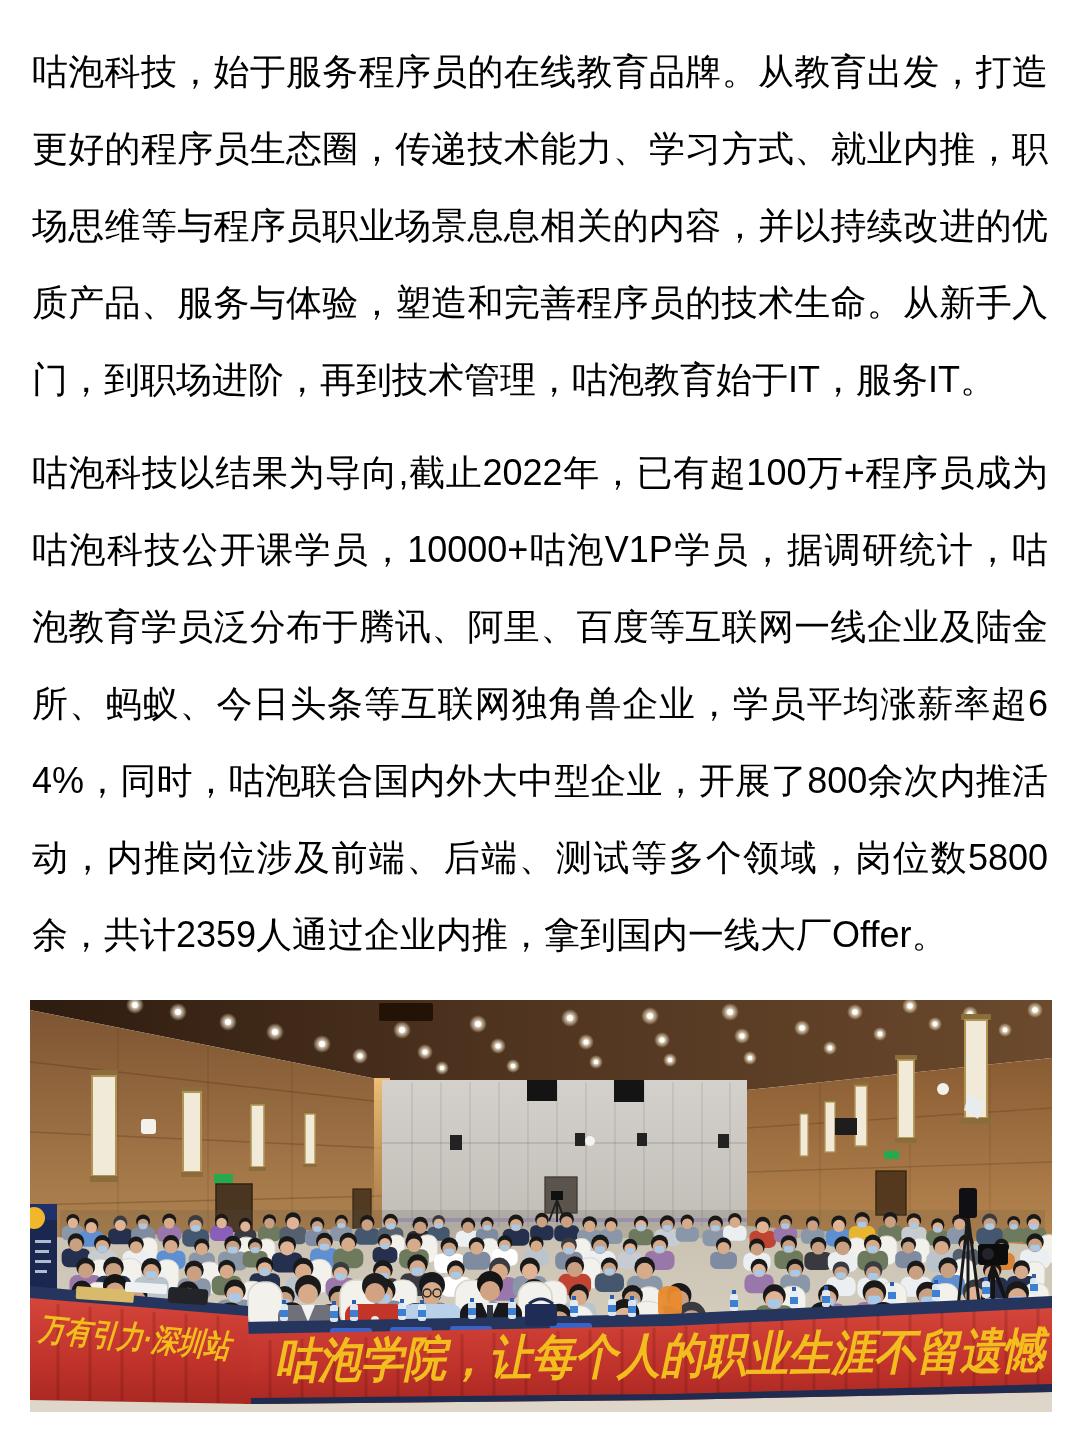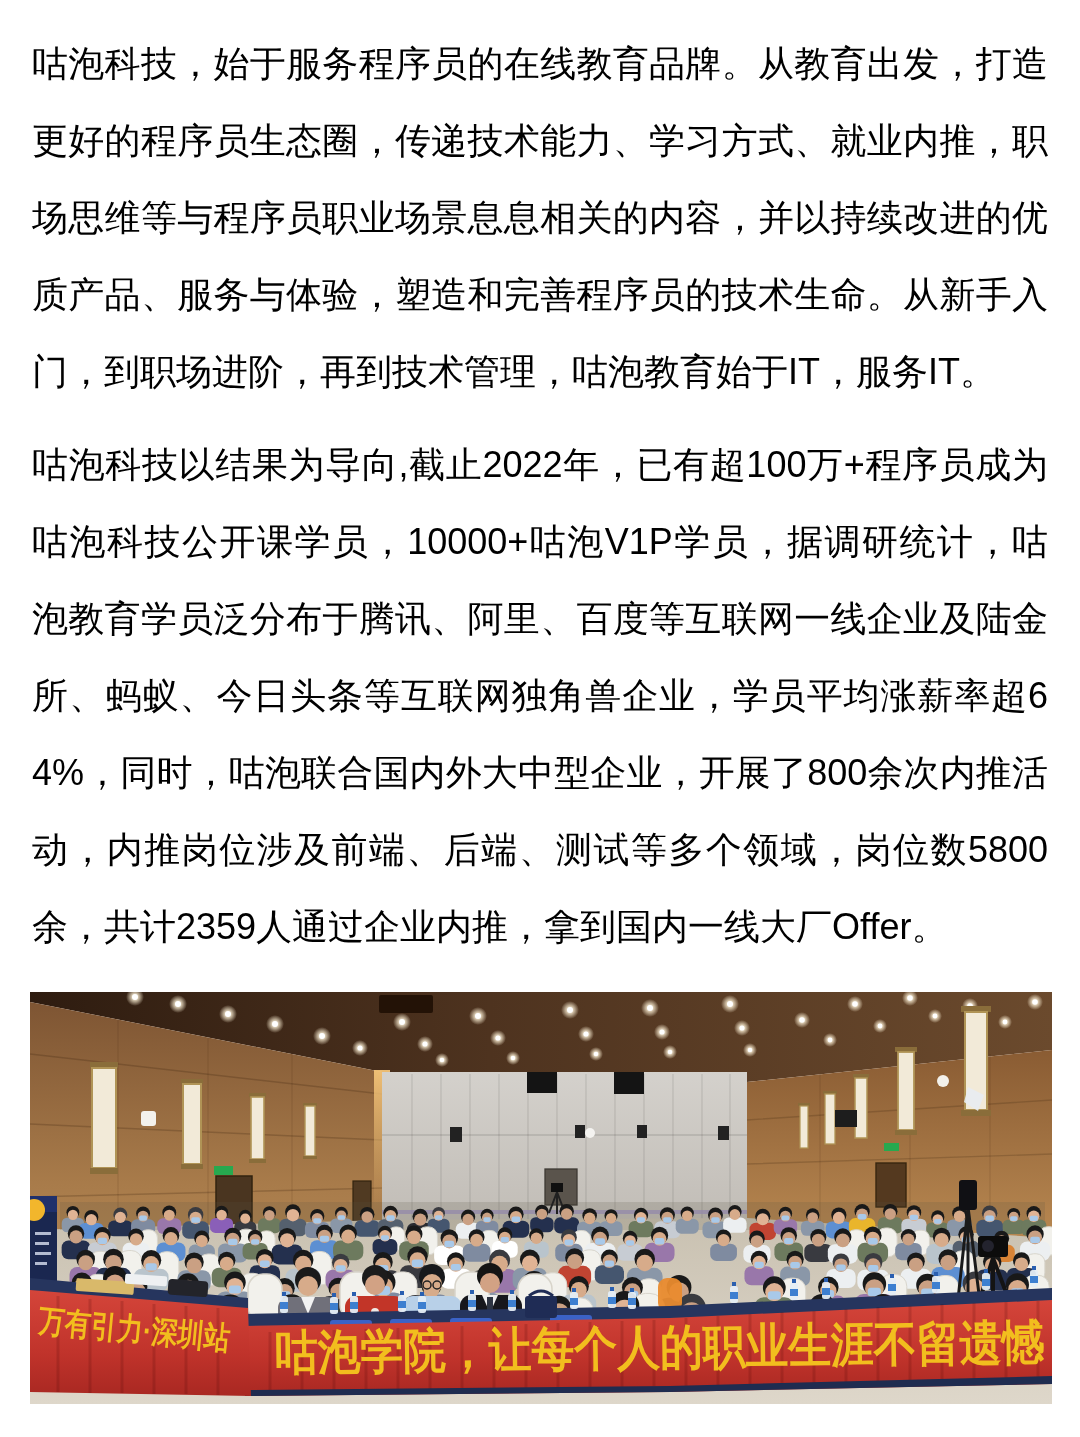--- a/index.html
+++ b/index.html
@@ -13,7 +13,7 @@
     text-justify:inter-ideograph;
     word-break:break-all;
   }
-  .p1{padding-top:25px;}
+  .p1{padding-top:33px;}
   .p2{margin-top:16px !important;}
   .photo-wrap{margin:27px 28px 16px 30px;width:1022px;height:412px;overflow:hidden;}
   .bt-main{font-family:"Liberation Sans",sans-serif;font-weight:bold;font-size:48px;fill:#f2be1e;}

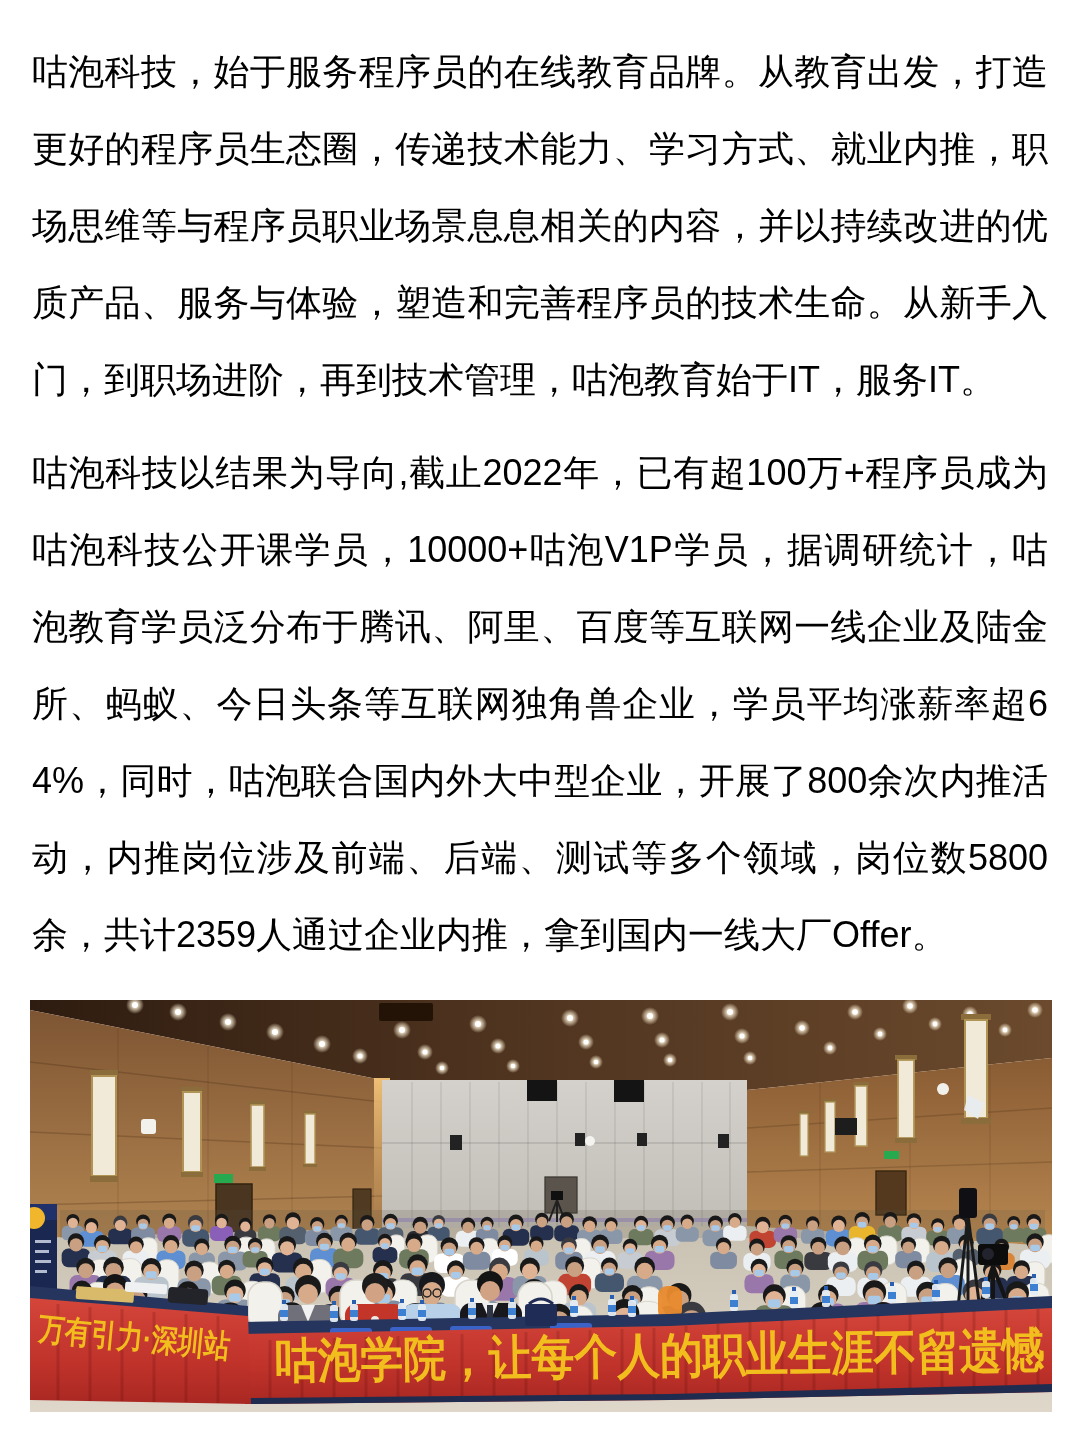--- a/index.html
+++ b/index.html
@@ -15,7 +15,7 @@
   }
   .p1{padding-top:33px;}
   .p2{margin-top:16px !important;}
-  .photo-wrap{margin:27px 28px 16px 30px;width:1022px;height:412px;overflow:hidden;}
+  .photo-wrap{margin:27px 28px 16px 30px;width:1022px;height:412px;overflow:hidden;font-style:italic;}
   .bt-main{font-family:"Liberation Sans",sans-serif;font-weight:bold;font-size:48px;fill:#f2be1e;}
   .bt-left{font-family:"Liberation Sans",sans-serif;font-weight:bold;font-size:32px;fill:#f2be1e;}
 </style>

